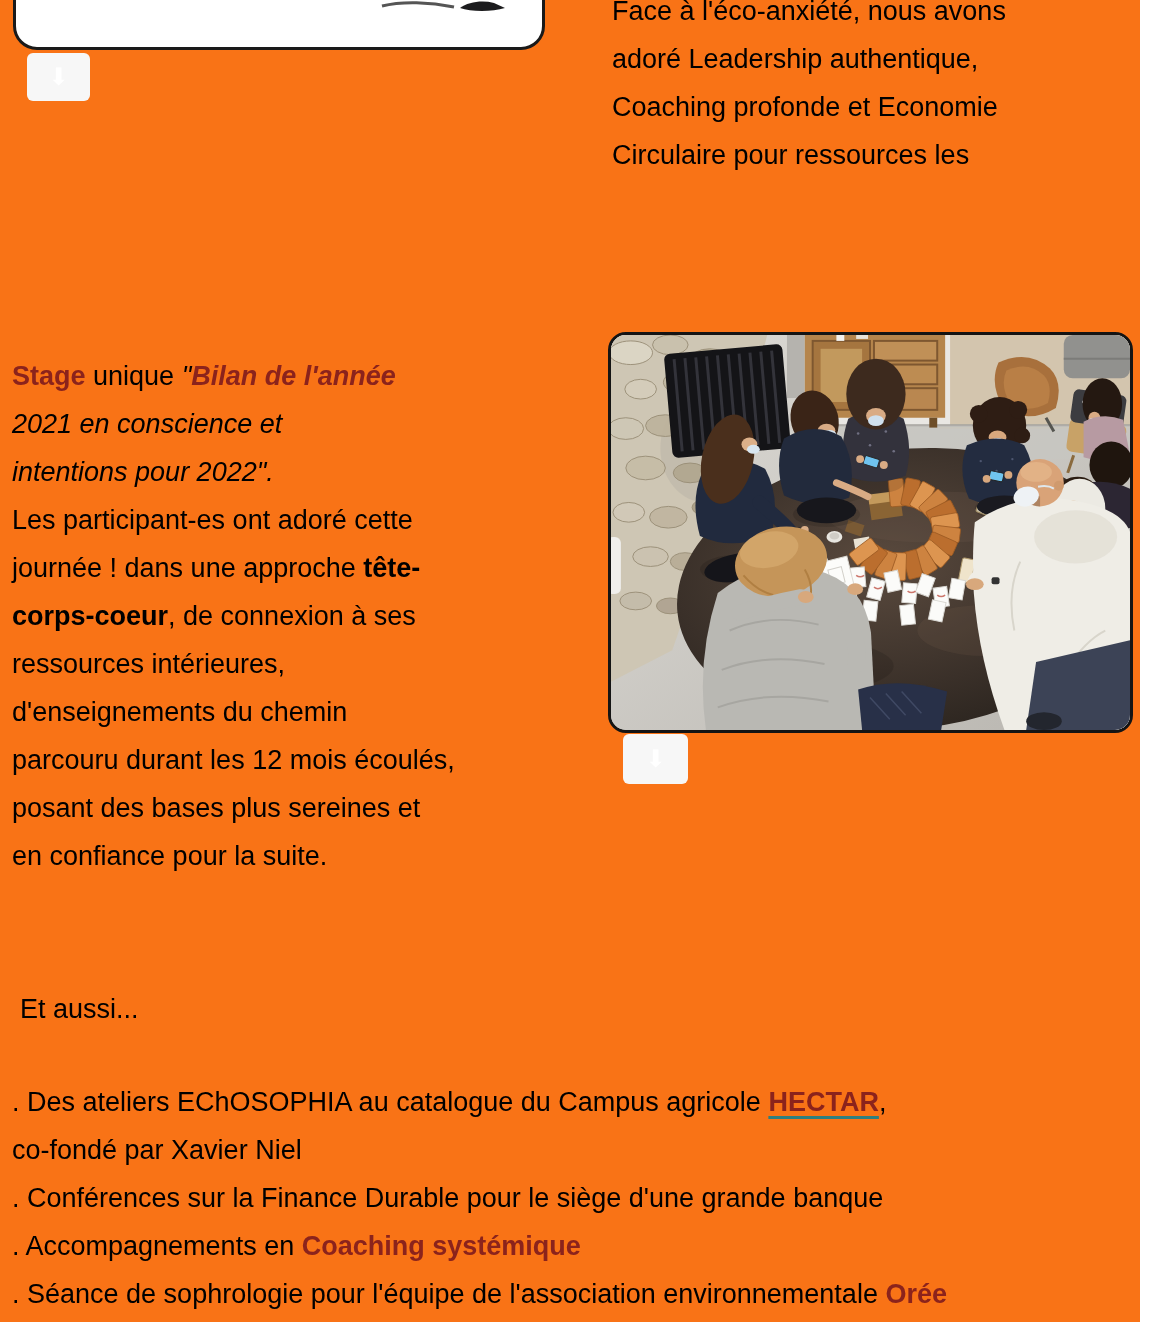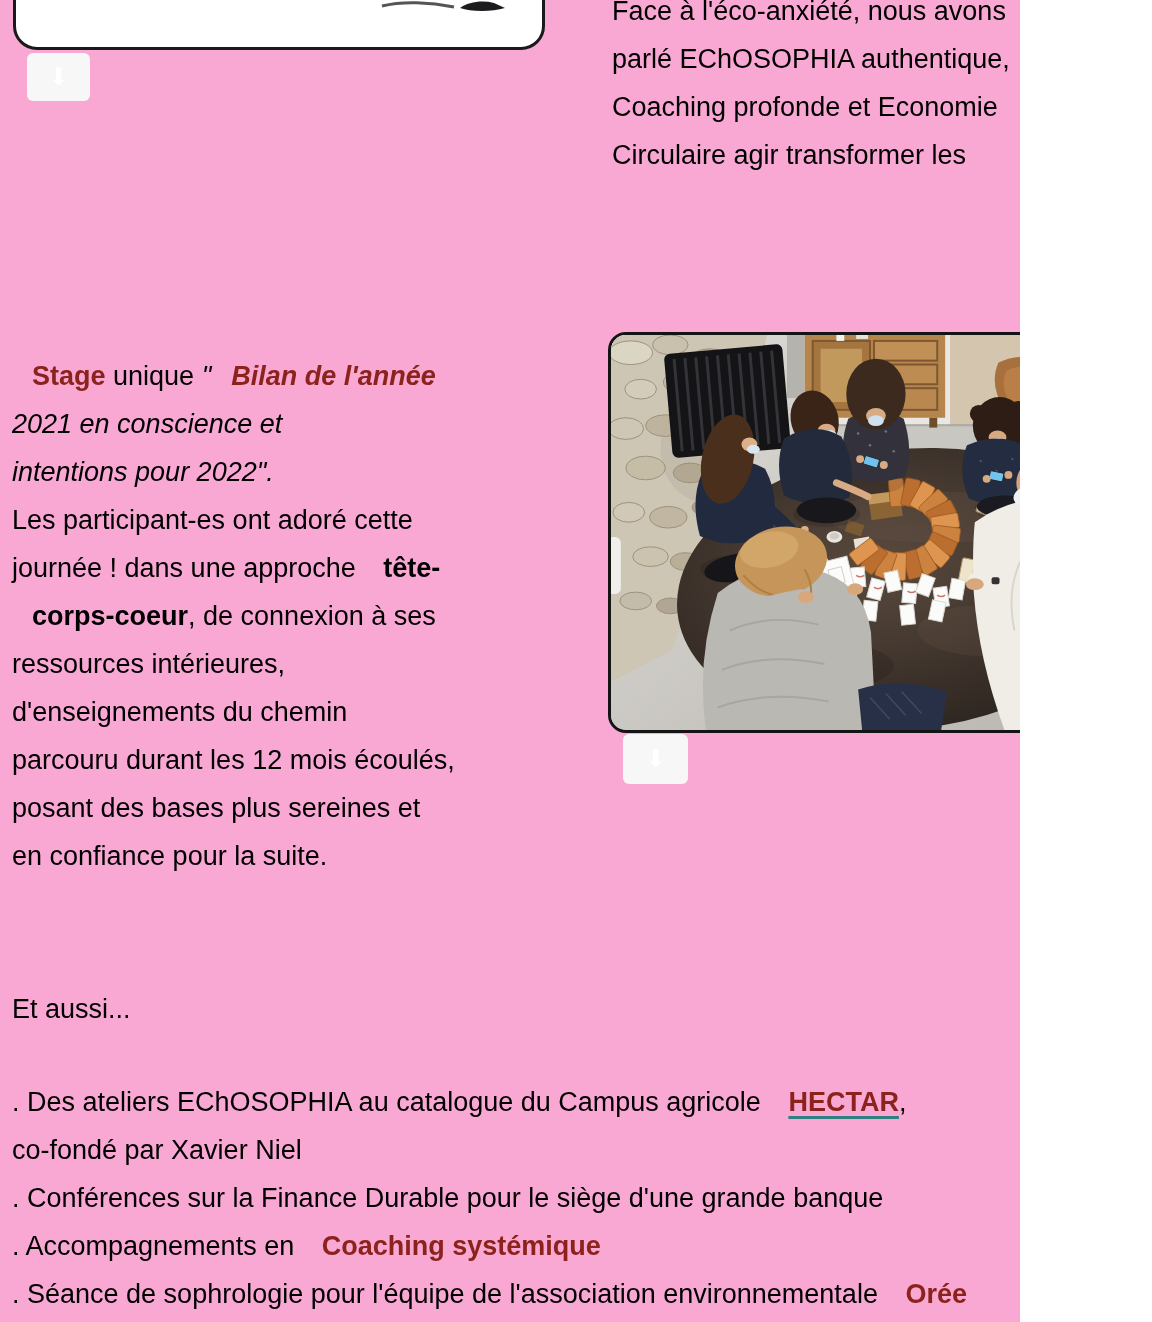--- a/index.html
+++ b/index.html
@@ -4,7 +4,7 @@
 <style>
   html,body{margin:0;padding:0;background:#ffffff;}
   #canvas{
-    position:relative;width:1020px;height:1322px;overflow:hidden;background:#f9a8d4;
+    position:relative;width:1140px;height:1322px;overflow:hidden;background:#f97316;
     font-family:"Liberation Sans","DejaVu Sans",sans-serif;
     font-size:27px;line-height:48px;color:#000000;
   }

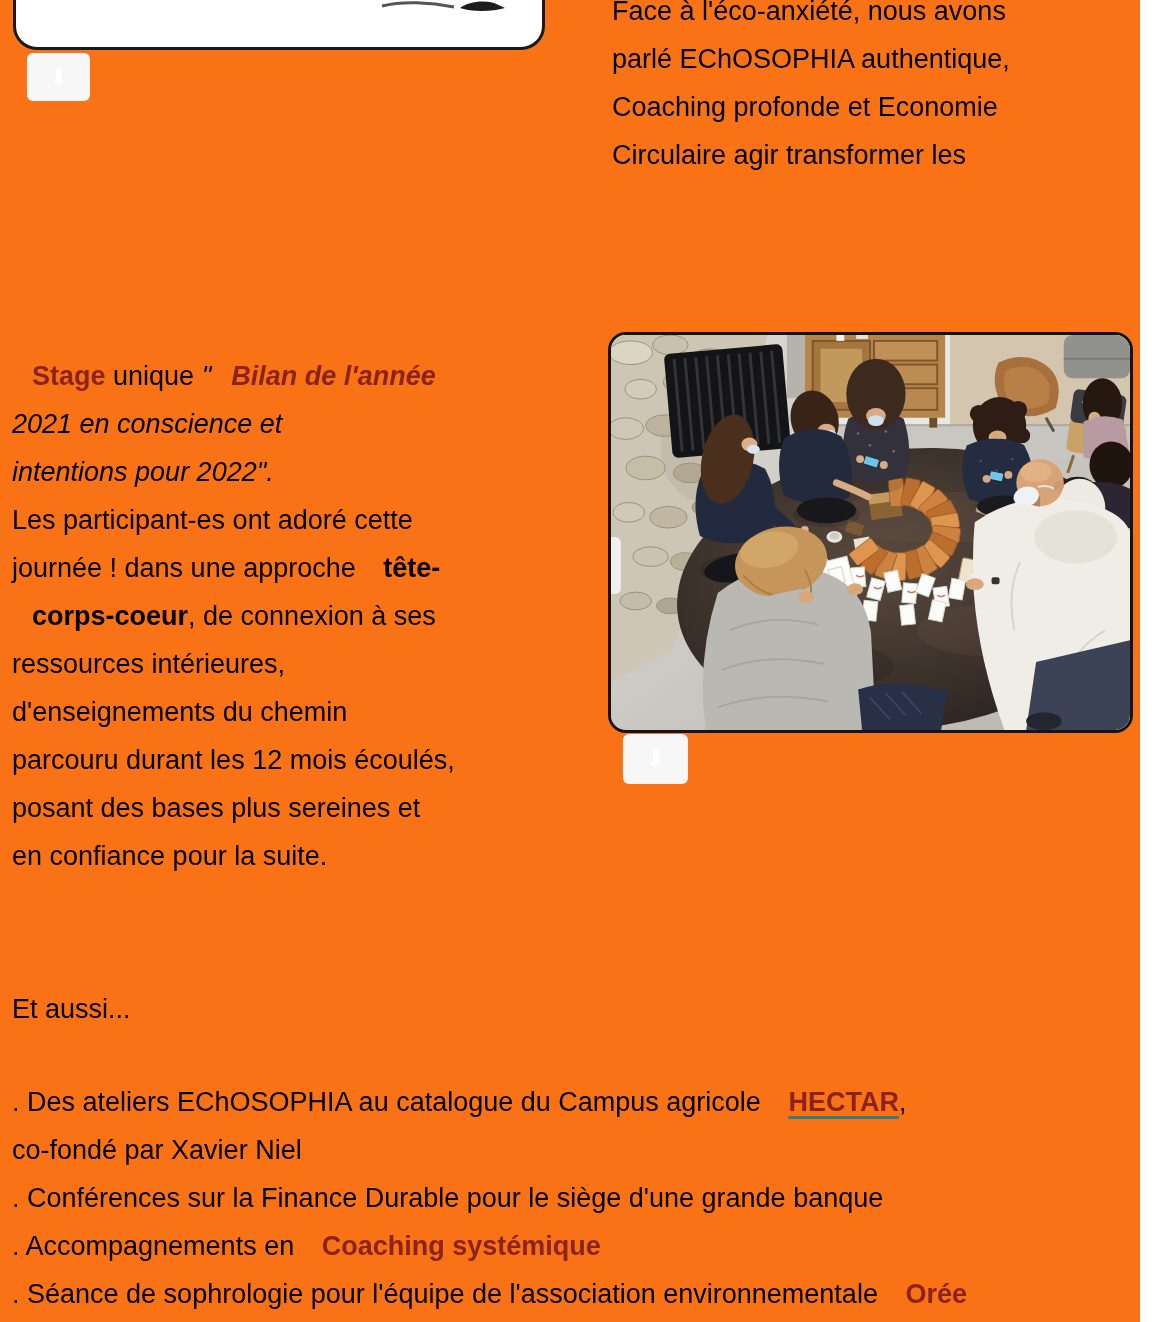--- a/index.html
+++ b/index.html
@@ -47,7 +47,7 @@
     <span>⬇</span>
   </div>
 
-  <div class="text-block" style="left:612px;top:-13px;"><span>Face à l'éco-anxiété, nous avons</span><br><span>parlé EChOSOPHIA authentique,</span><br><span>Coaching profonde et Economie</span><br><span>Circulaire agir transformer les</span><br></div>
+  <div class="text-block" style="left:612px;top:-13px;"><span>Face à l'éco-anxiété, nous avons</span><br><span>adoré Leadership authentique,</span><br><span>Coaching profonde et Economie</span><br><span>Circulaire agir transformer les</span><br></div>
 
   <div class="text-block" style="left:12px;top:352px;"><span class="b" style="color: rgb(139, 35, 28);">Stage</span><span> unique </span><span class="i">"</span><span class="b i" style="color: rgb(139, 35, 28);">Bilan de l'année</span><br><span class="i">2021 en conscience et</span><br><span class="i">intentions pour 2022".</span><br><span>Les participant-es ont adoré cette</span><br><span>journée ! dans une approche </span><span class="b">tête-</span><br><span class="b">corps-coeur</span><span>, de connexion à ses</span><br><span>ressources intérieures,</span><br><span>d'enseignements du chemin</span><br><span>parcouru durant les 12 mois écoulés,</span><br><span>posant des bases plus sereines et</span><br><span>en confiance pour la suite.</span></div>
 

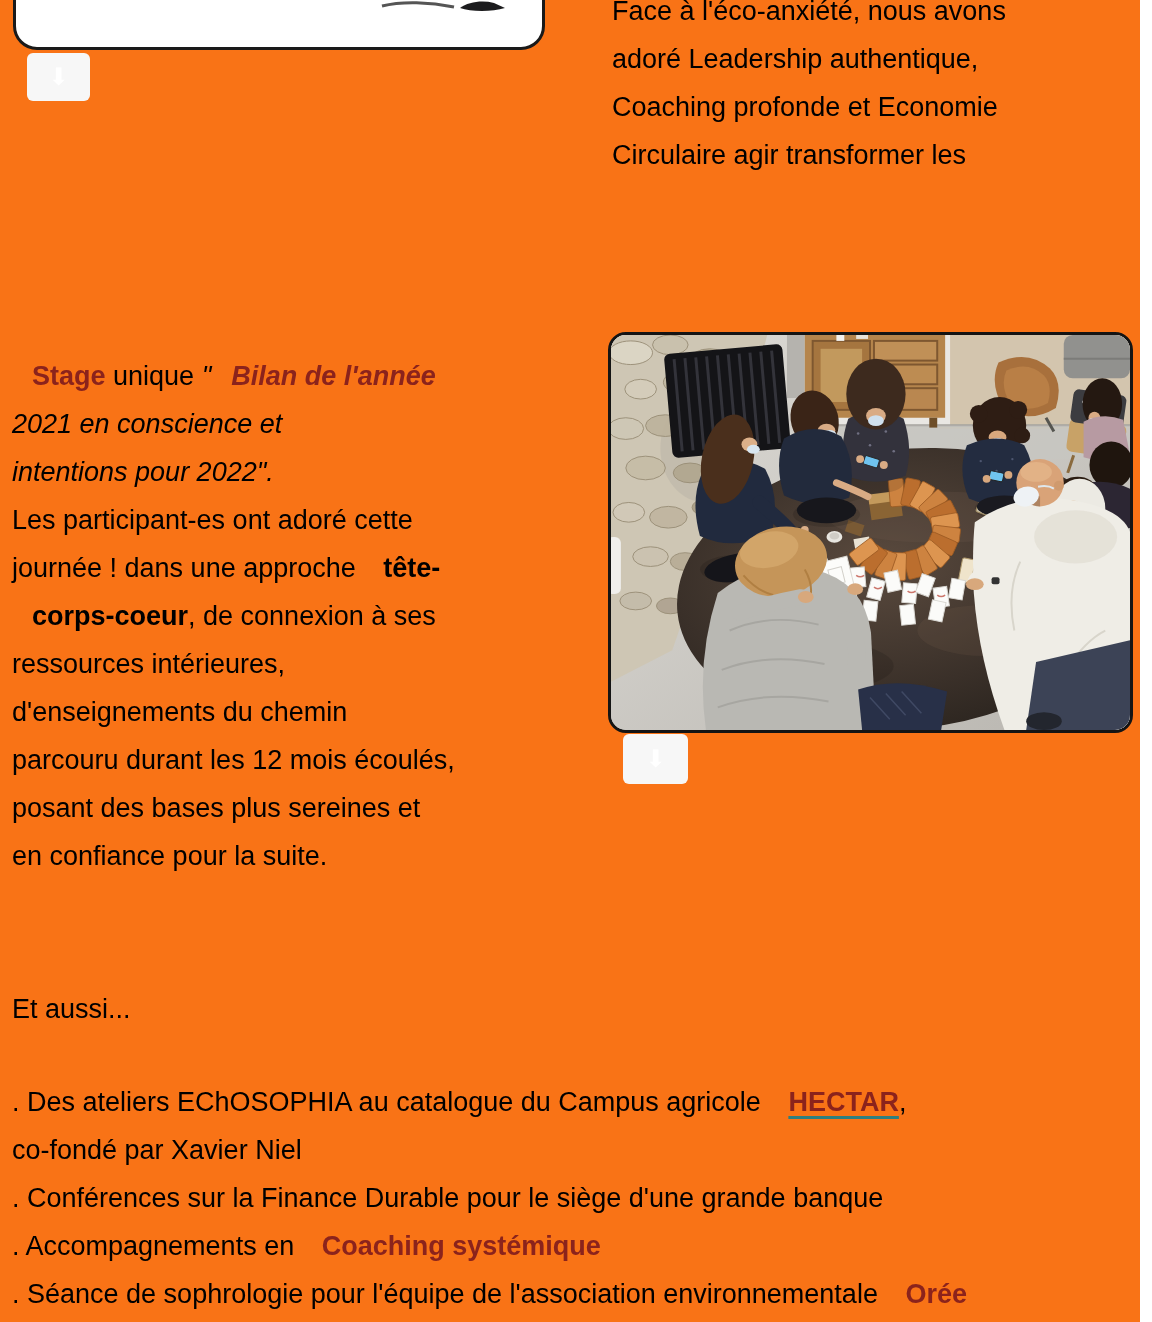--- a/index.html
+++ b/index.html
@@ -47,7 +47,7 @@
     <span>⬇</span>
   </div>
 
-  <div class="text-block" style="left:612px;top:-13px;"><span>Face à l'éco-anxiété, nous avons</span><br><span>adoré Leadership authentique,</span><br><span>Coaching profonde et Economie</span><br><span>Circulaire agir transformer les</span><br></div>
+  <div class="text-block" style="left:612px;top:-13px;"><span>Face à l'éco-anxiété, nous avons</span><br><span>adoré Leadership authentique,</span><br><span>Coaching profonde et Economie</span><br><span>Circulaire pour ressources les</span><br></div>
 
   <div class="text-block" style="left:12px;top:352px;"><span class="b" style="color: rgb(139, 35, 28);">Stage</span><span> unique </span><span class="i">"</span><span class="b i" style="color: rgb(139, 35, 28);">Bilan de l'année</span><br><span class="i">2021 en conscience et</span><br><span class="i">intentions pour 2022".</span><br><span>Les participant-es ont adoré cette</span><br><span>journée ! dans une approche </span><span class="b">tête-</span><br><span class="b">corps-coeur</span><span>, de connexion à ses</span><br><span>ressources intérieures,</span><br><span>d'enseignements du chemin</span><br><span>parcouru durant les 12 mois écoulés,</span><br><span>posant des bases plus sereines et</span><br><span>en confiance pour la suite.</span></div>
 

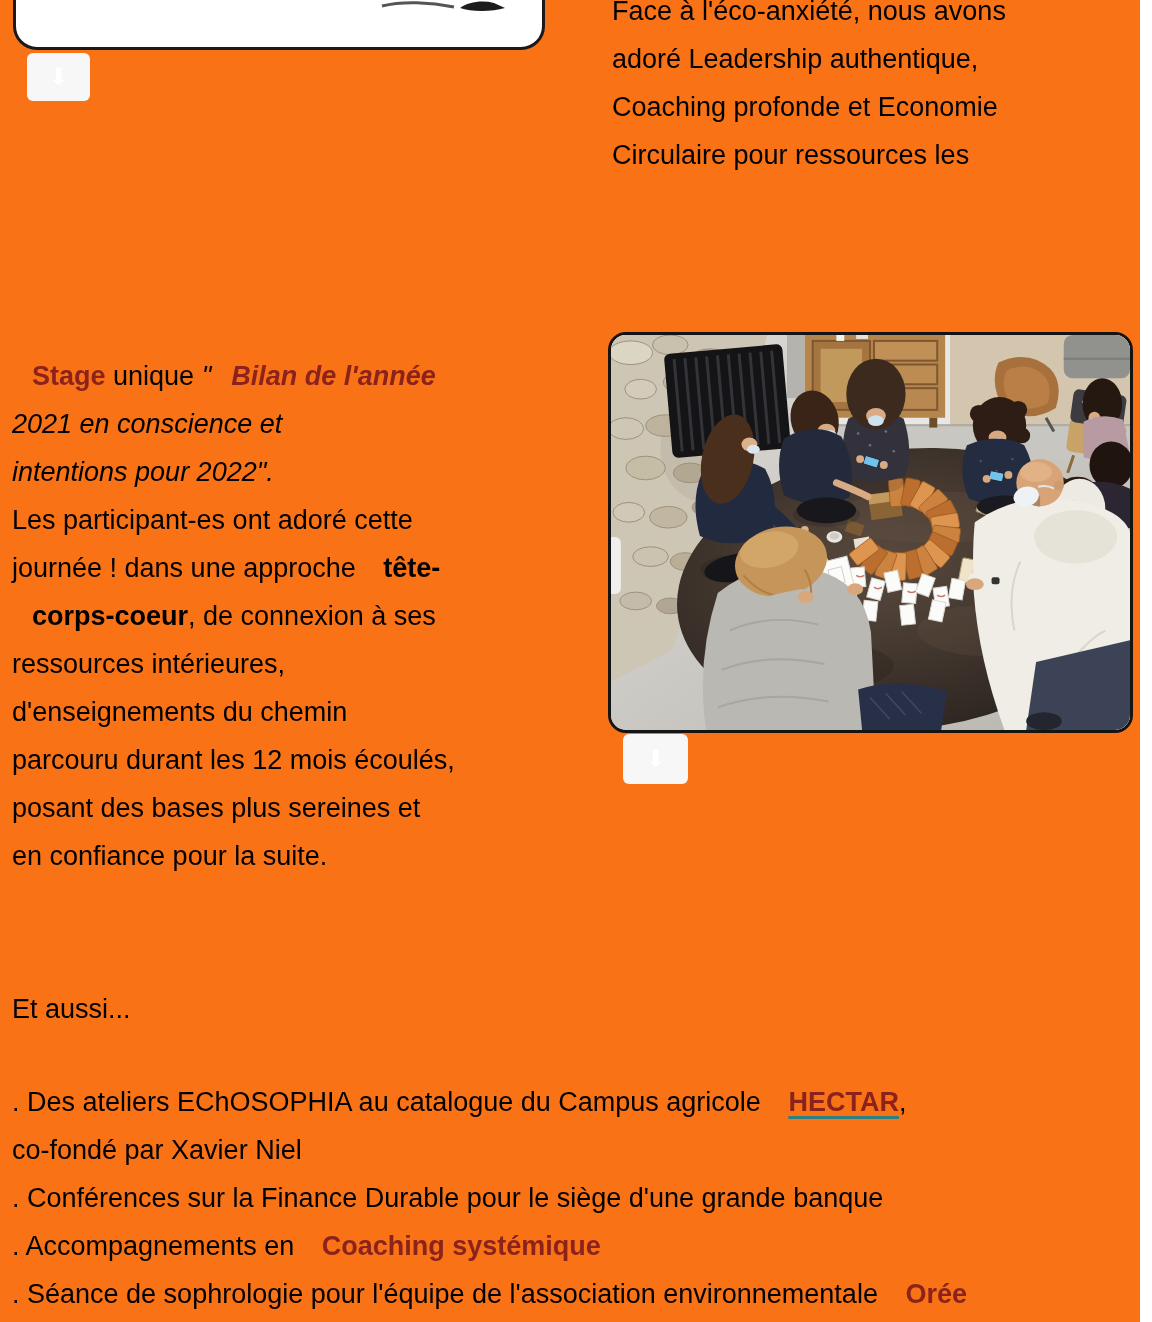--- a/index.html
+++ b/index.html
@@ -10,7 +10,7 @@
   }
   .text-block{position:absolute;white-space:nowrap;}
   .text-block span{white-space:pre;}
-  .b{font-weight:700;margin-left:20px;}
+  .b{font-weight:700;}
   .i{font-style:italic;}
   .u-link{text-decoration:underline;text-decoration-thickness:3px;text-underline-offset:5px;cursor:pointer;}
   

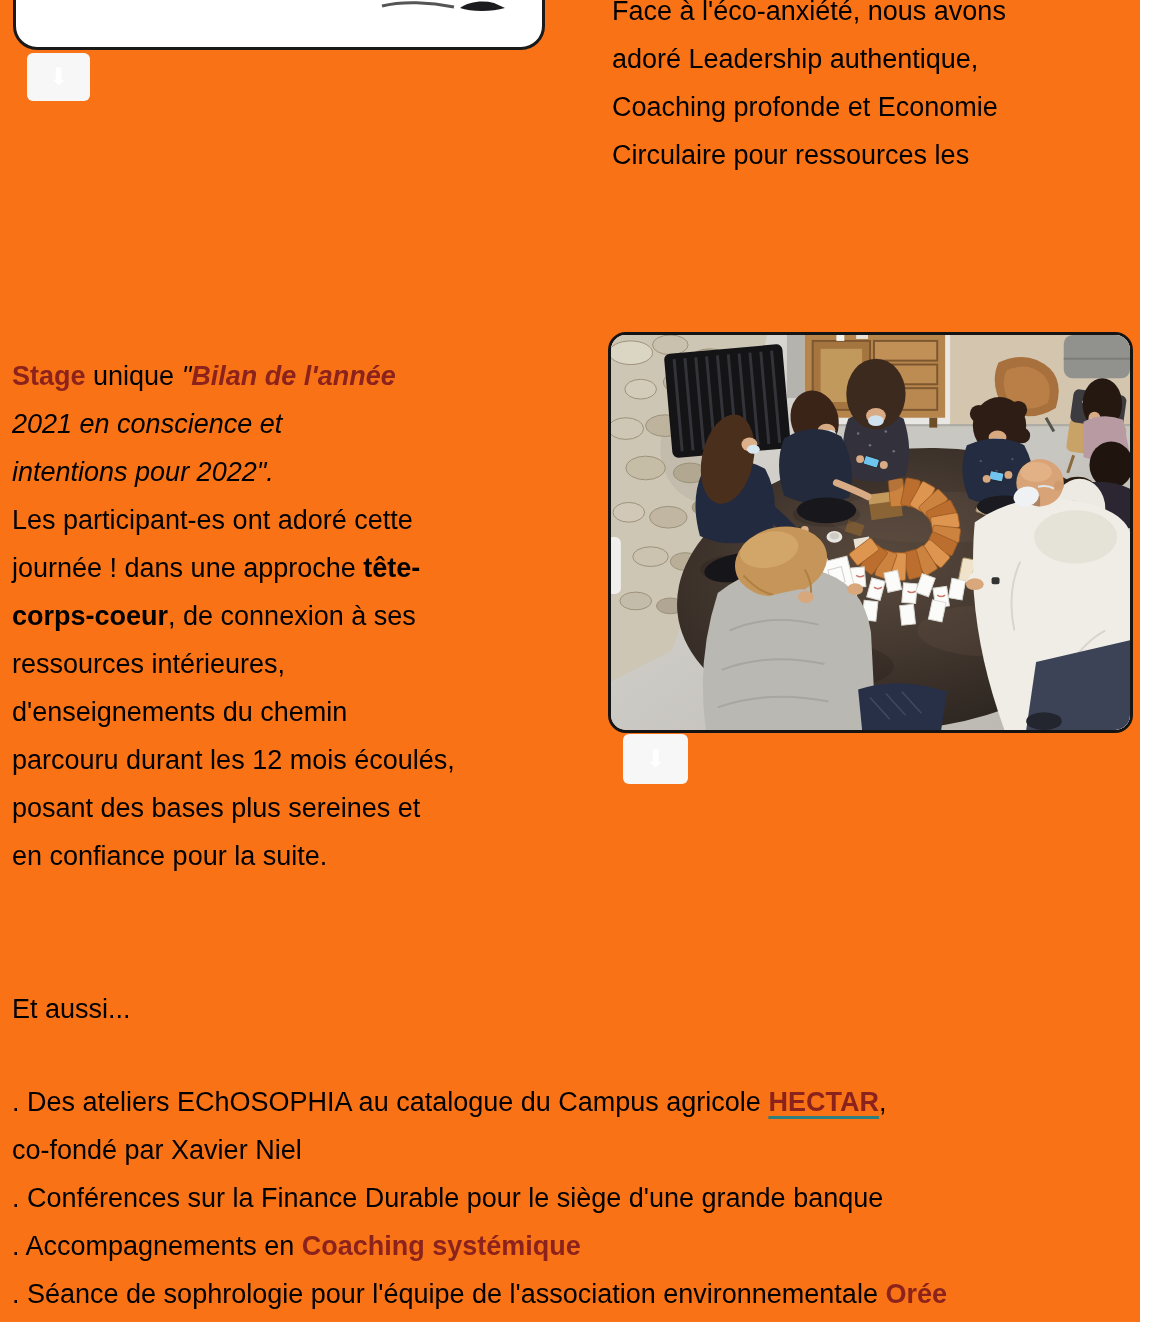--- a/index.html
+++ b/index.html
@@ -350,7 +350,7 @@
     <span>⬇</span>
   </div>
 
-  <div class="text-block" style="left:12px;top:985px;"><span>Et aussi...</span></div>
+  <div class="text-block" style="left:20px;top:985px;"><span>Et aussi...</span></div>
 
   <div class="text-block" style="left:12px;top:1078px;"><span>. Des ateliers EChOSOPHIA au catalogue du Campus agricole </span><span class="b u-link" style="color: rgb(139, 35, 28); text-decoration-color: rgb(46, 127, 127);">HECTAR</span><span>,</span><br><span>co-fondé par Xavier Niel</span><br><span>. Conférences sur la Finance Durable pour le siège d'une grande banque</span><br><span>. Accompagnements en </span><span class="b" style="color: rgb(139, 35, 28);">Coaching systémique</span><br><span>. Séance de sophrologie pour l'équipe de l'association environnementale </span><span class="b" style="color: rgb(139, 35, 28);">Orée</span></div>
 

